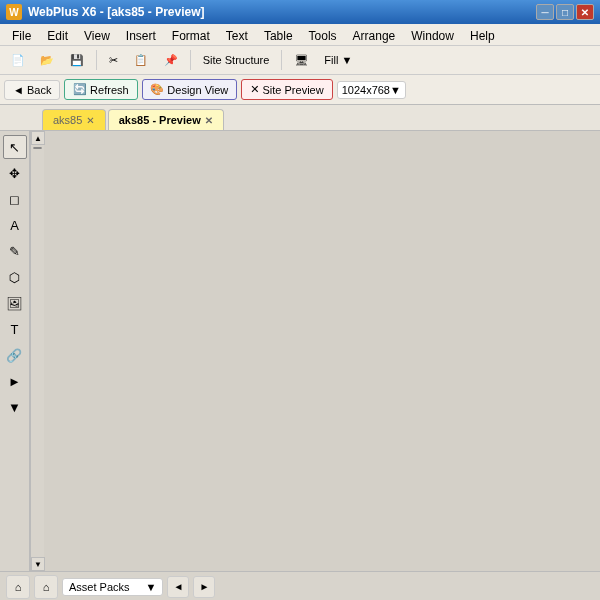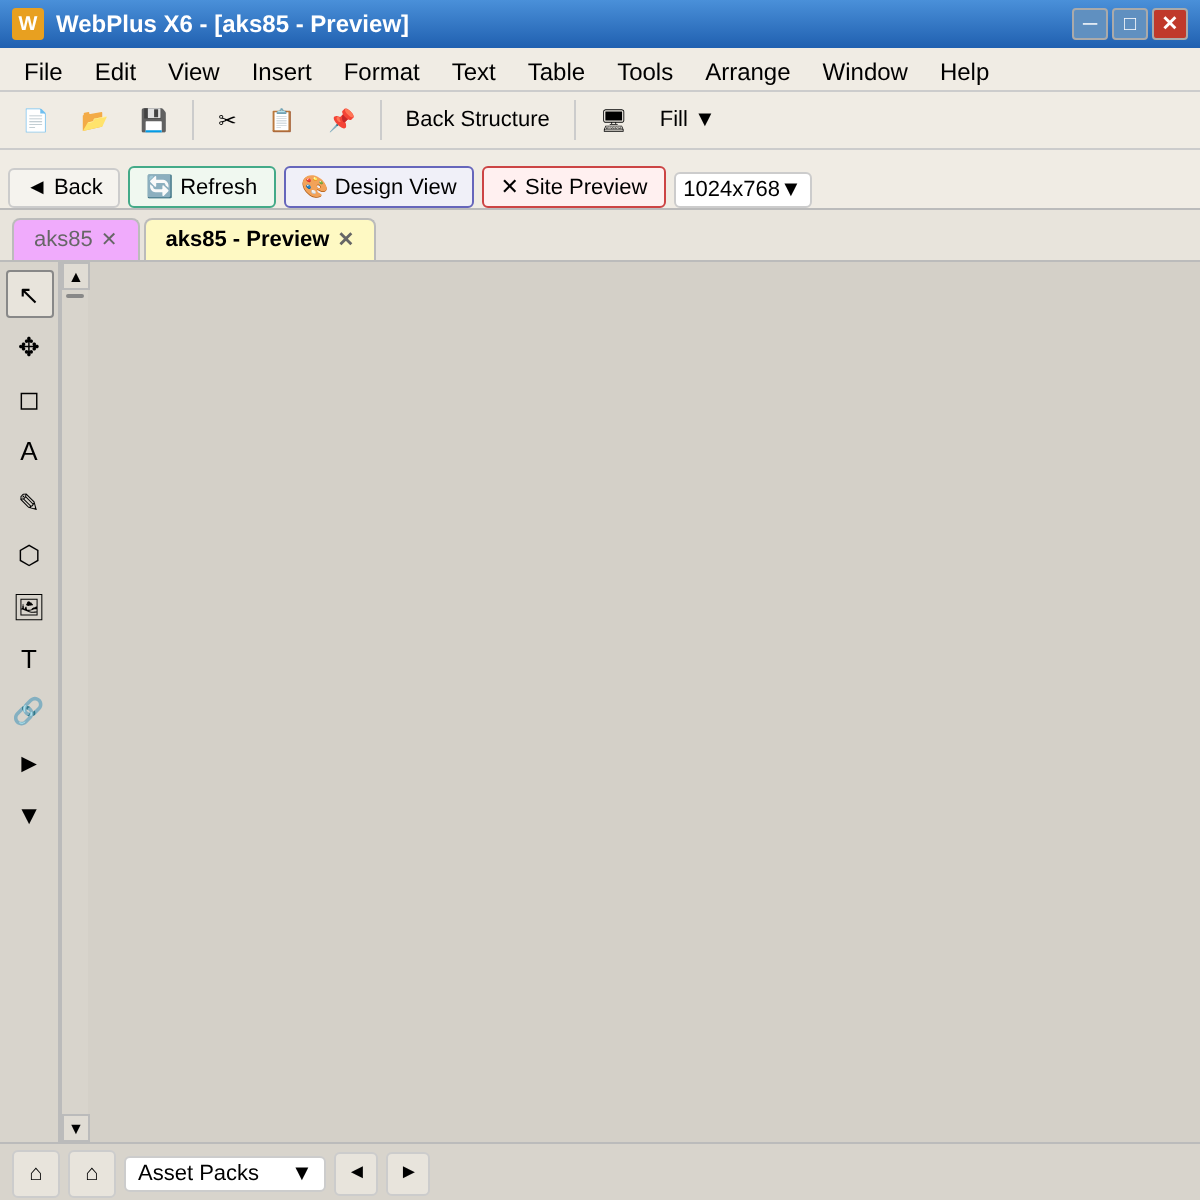--- a/index.html
+++ b/index.html
@@ -307,7 +307,7 @@
     <button class="toolbar-btn">📋</button>
     <button class="toolbar-btn">📌</button>
     <div class="toolbar-separator"></div>
-    <button class="toolbar-btn">Back Structure</button>
+    <button class="toolbar-btn">Site Structure</button>
     <div class="toolbar-separator"></div>
     <button class="toolbar-btn">🖥</button>
     <button class="toolbar-btn">Fill ▼</button>

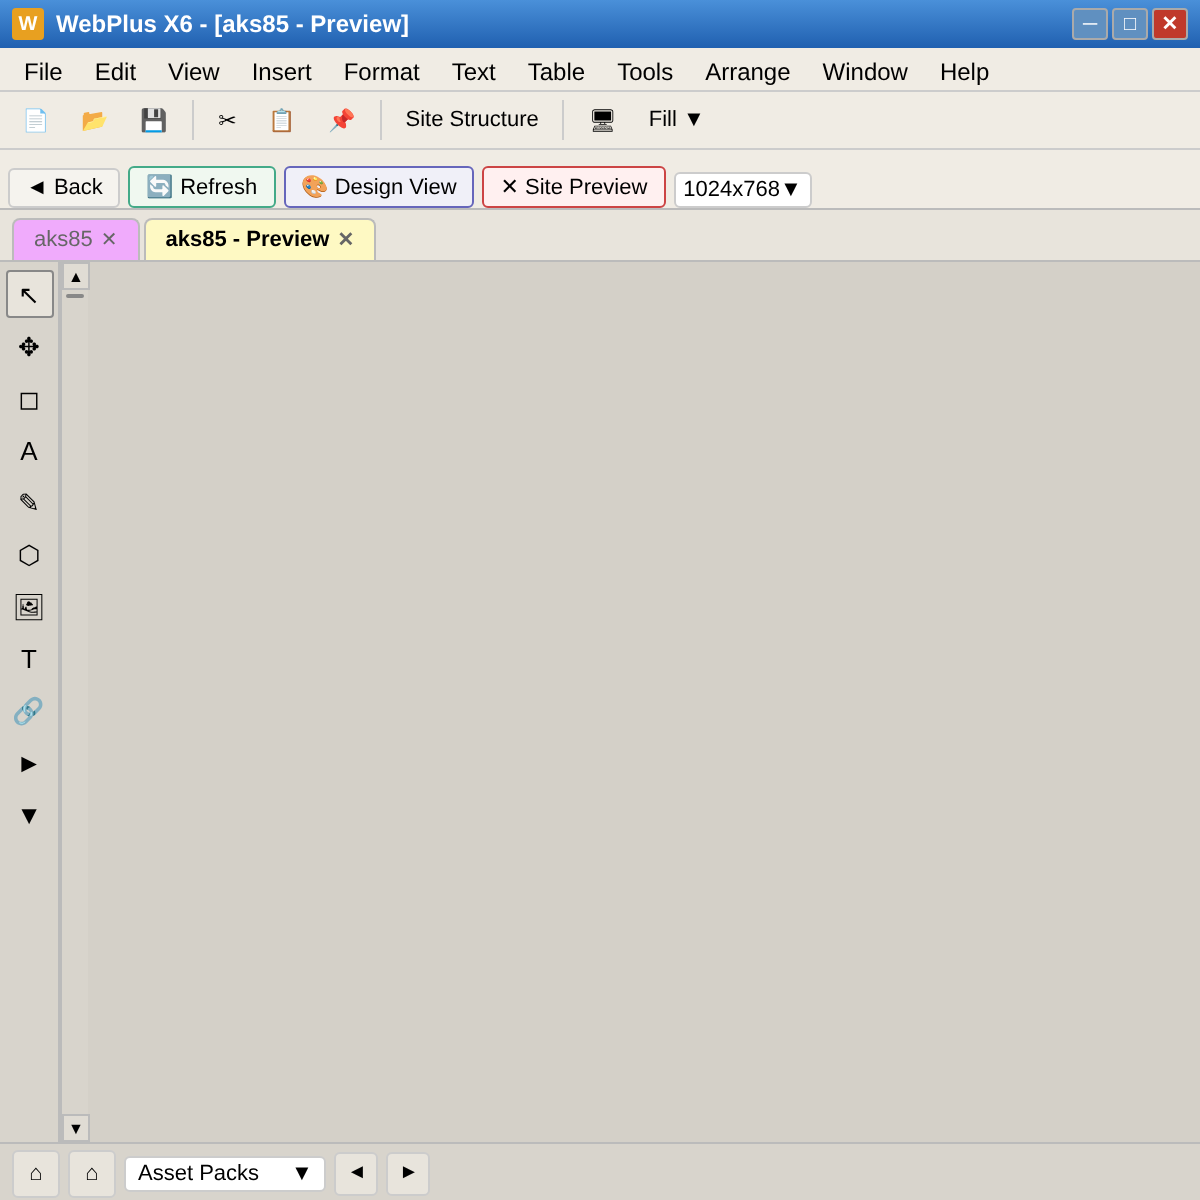--- a/index.html
+++ b/index.html
@@ -71,7 +71,7 @@
       background: #f0ece4;
       height: 30px;
       display: flex;
-      align-items: flex-end;
+      align-items: center;
       padding: 0 4px;
       gap: 4px;
       border-bottom: 1px solid #bbb;

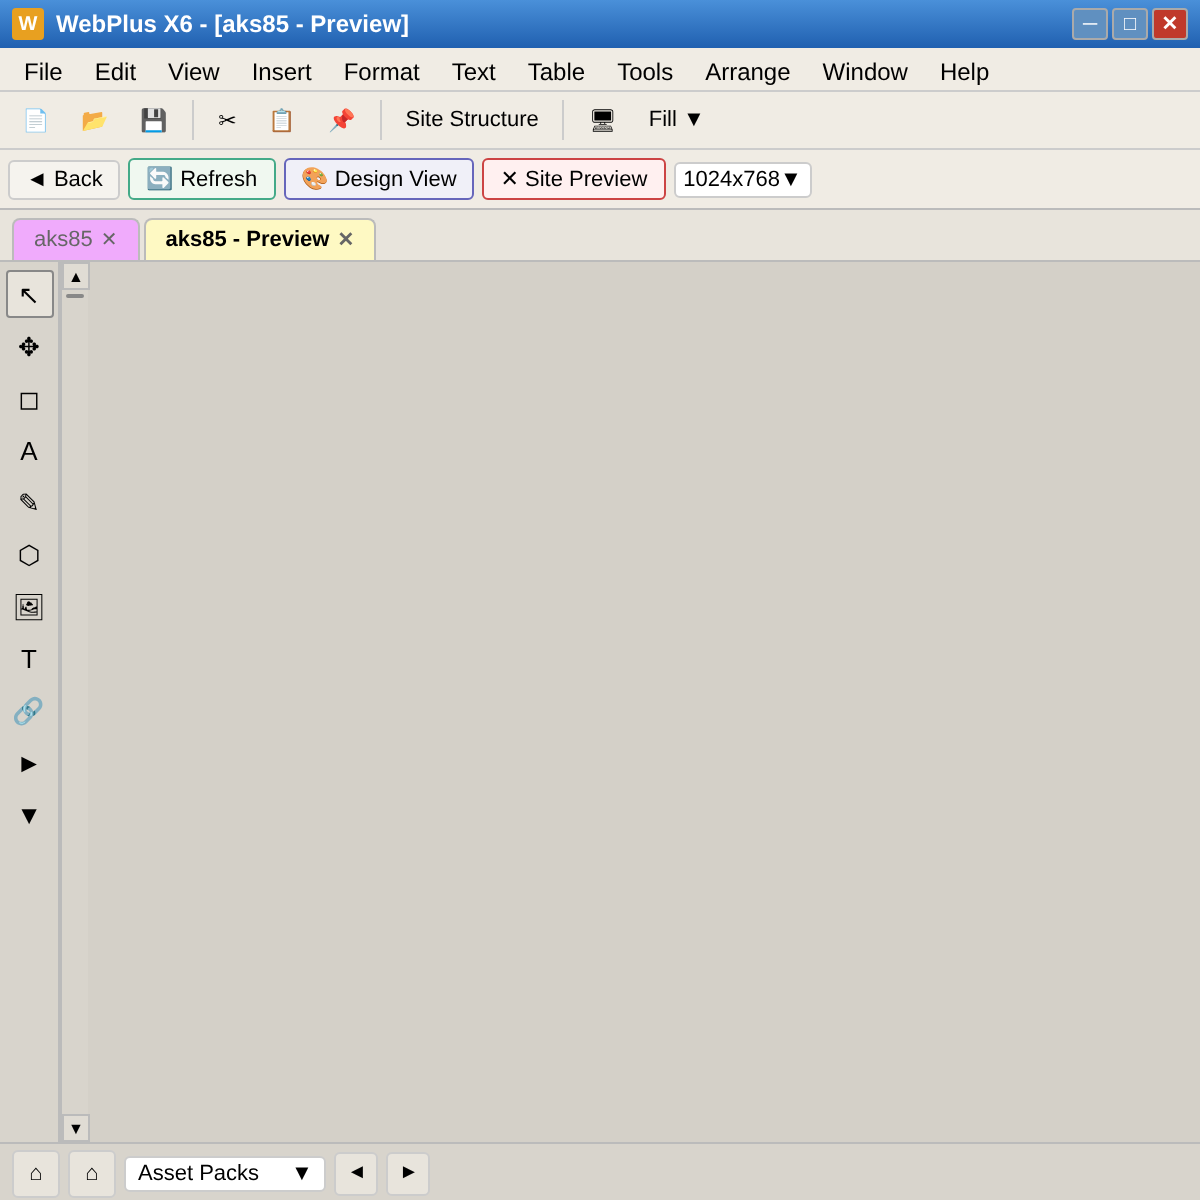--- a/index.html
+++ b/index.html
@@ -123,7 +123,7 @@
       margin-right: 2px;
     }
     .tab.active { background: #fef9c3; font-weight: bold; }
-    .tab.inactive { background: #f0abfc; color: #666; }
+    .tab.inactive { background: #fde047; color: #666; margin-left: 36px; }
     .tab-close { font-size: 10px; color: #666; cursor: pointer; }
 
     

